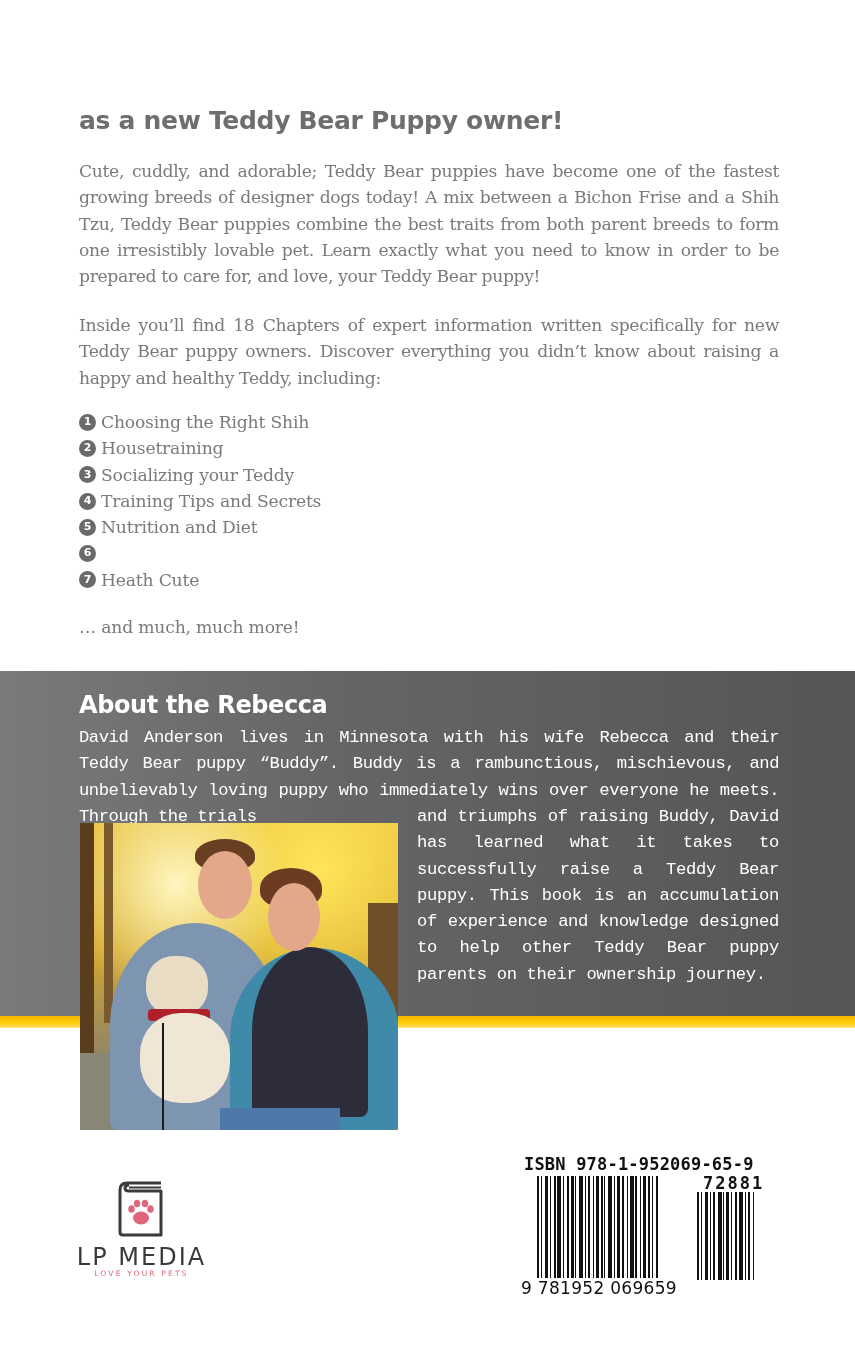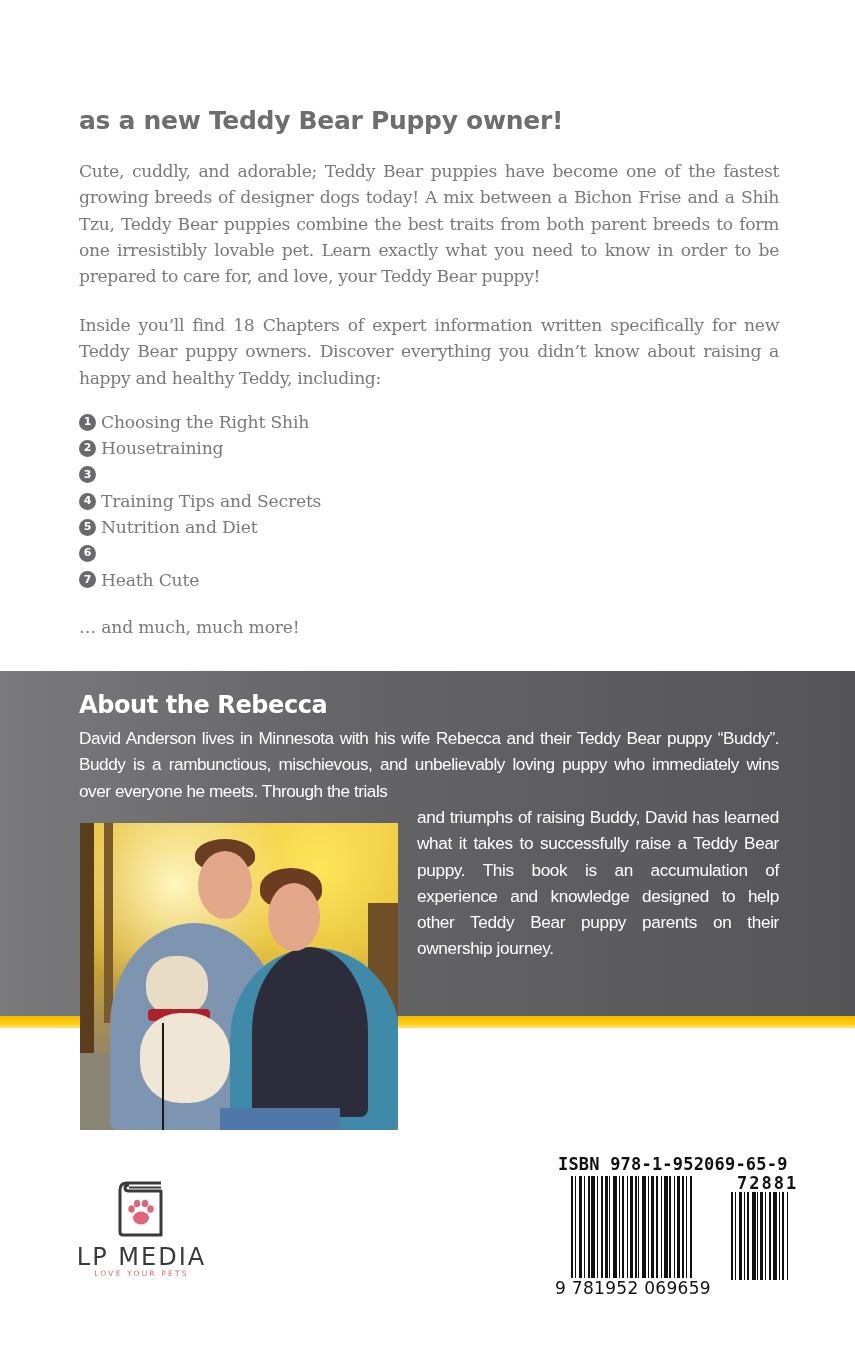--- a/index.html
+++ b/index.html
@@ -131,6 +131,7 @@
     </li>
   <li>
       <span class="num-badge">3</span>
+      <span>Socializing your Teddy</span>
     </li>
   <li>
       <span class="num-badge">4</span>

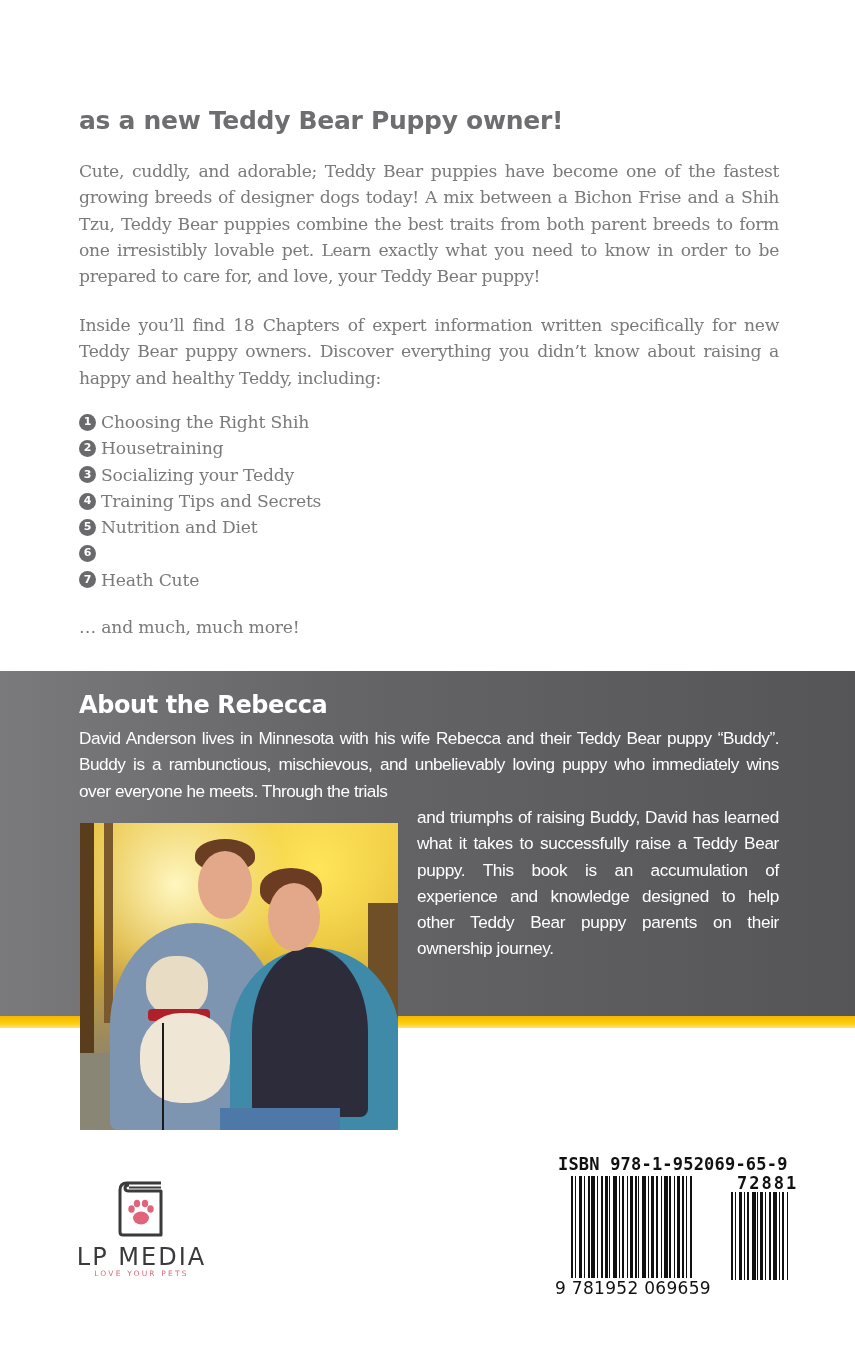--- a/index.html
+++ b/index.html
@@ -52,7 +52,7 @@
     }
     .author-text {
       position: absolute; left: 79px; width: 700px;
-      font-family: Liberation Sans, sans-serif; font-size: 17.2px; line-height: 26.3px;
+      font-family: Liberation Mono, monospace; font-size: 17.2px; line-height: 26.3px;
       color: #ffffff; letter-spacing: -0.45px; text-align: justify;
     }
     .author-text.top { top: 725px; }

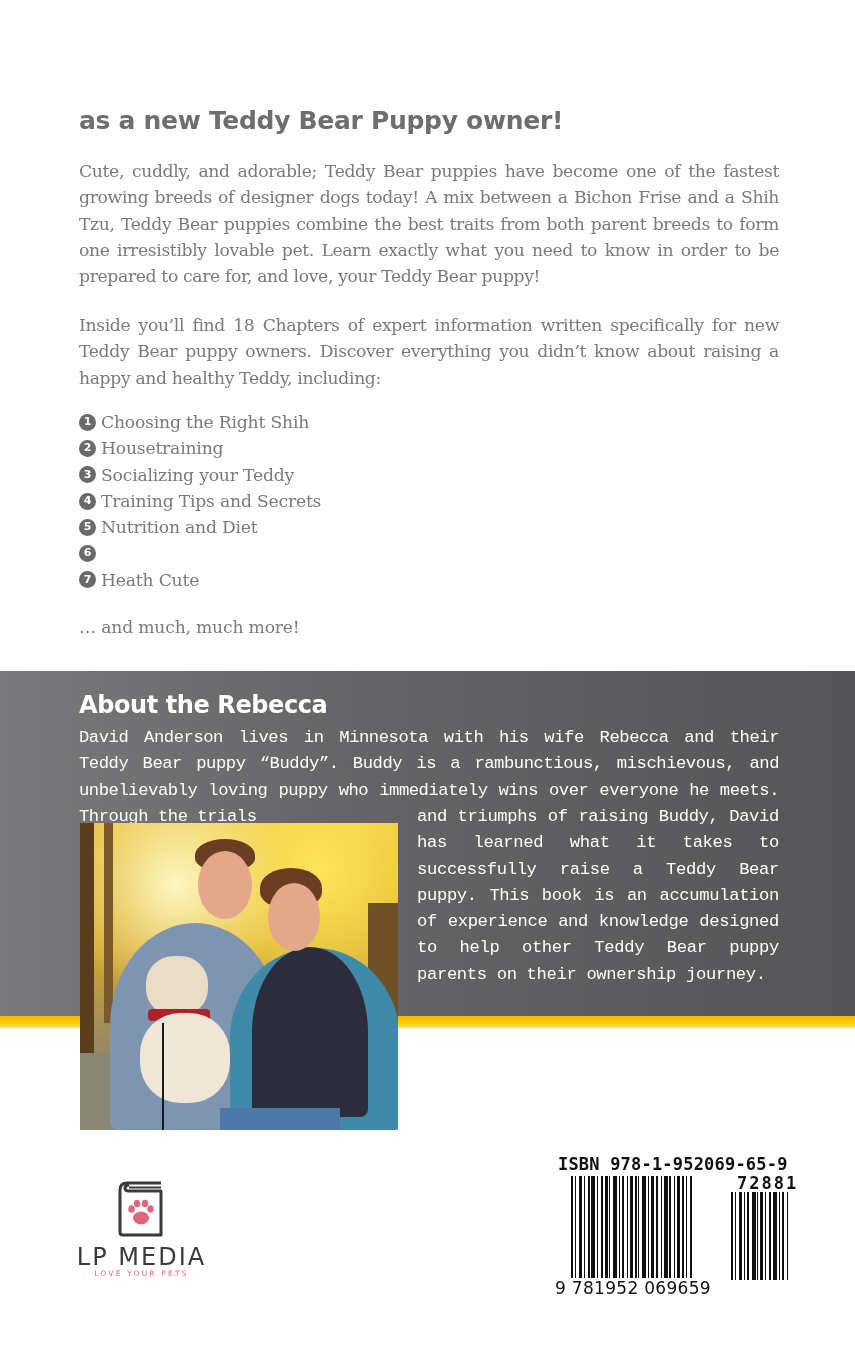--- a/index.html
+++ b/index.html
@@ -87,7 +87,7 @@
       color: #e0657a; letter-spacing: 2.2px;
     }
 
-    .barcode-wrap { position: absolute; left: 553px; top: 1152px; width: 260px; height: 150px; }
+    .barcode-wrap { position: absolute; left: 519px; top: 1152px; width: 260px; height: 150px; }
     .isbn-text {
       position: absolute; left: 5px; top: 2px;
       font-family: "DejaVu Sans Mono", monospace; font-weight: bold;

